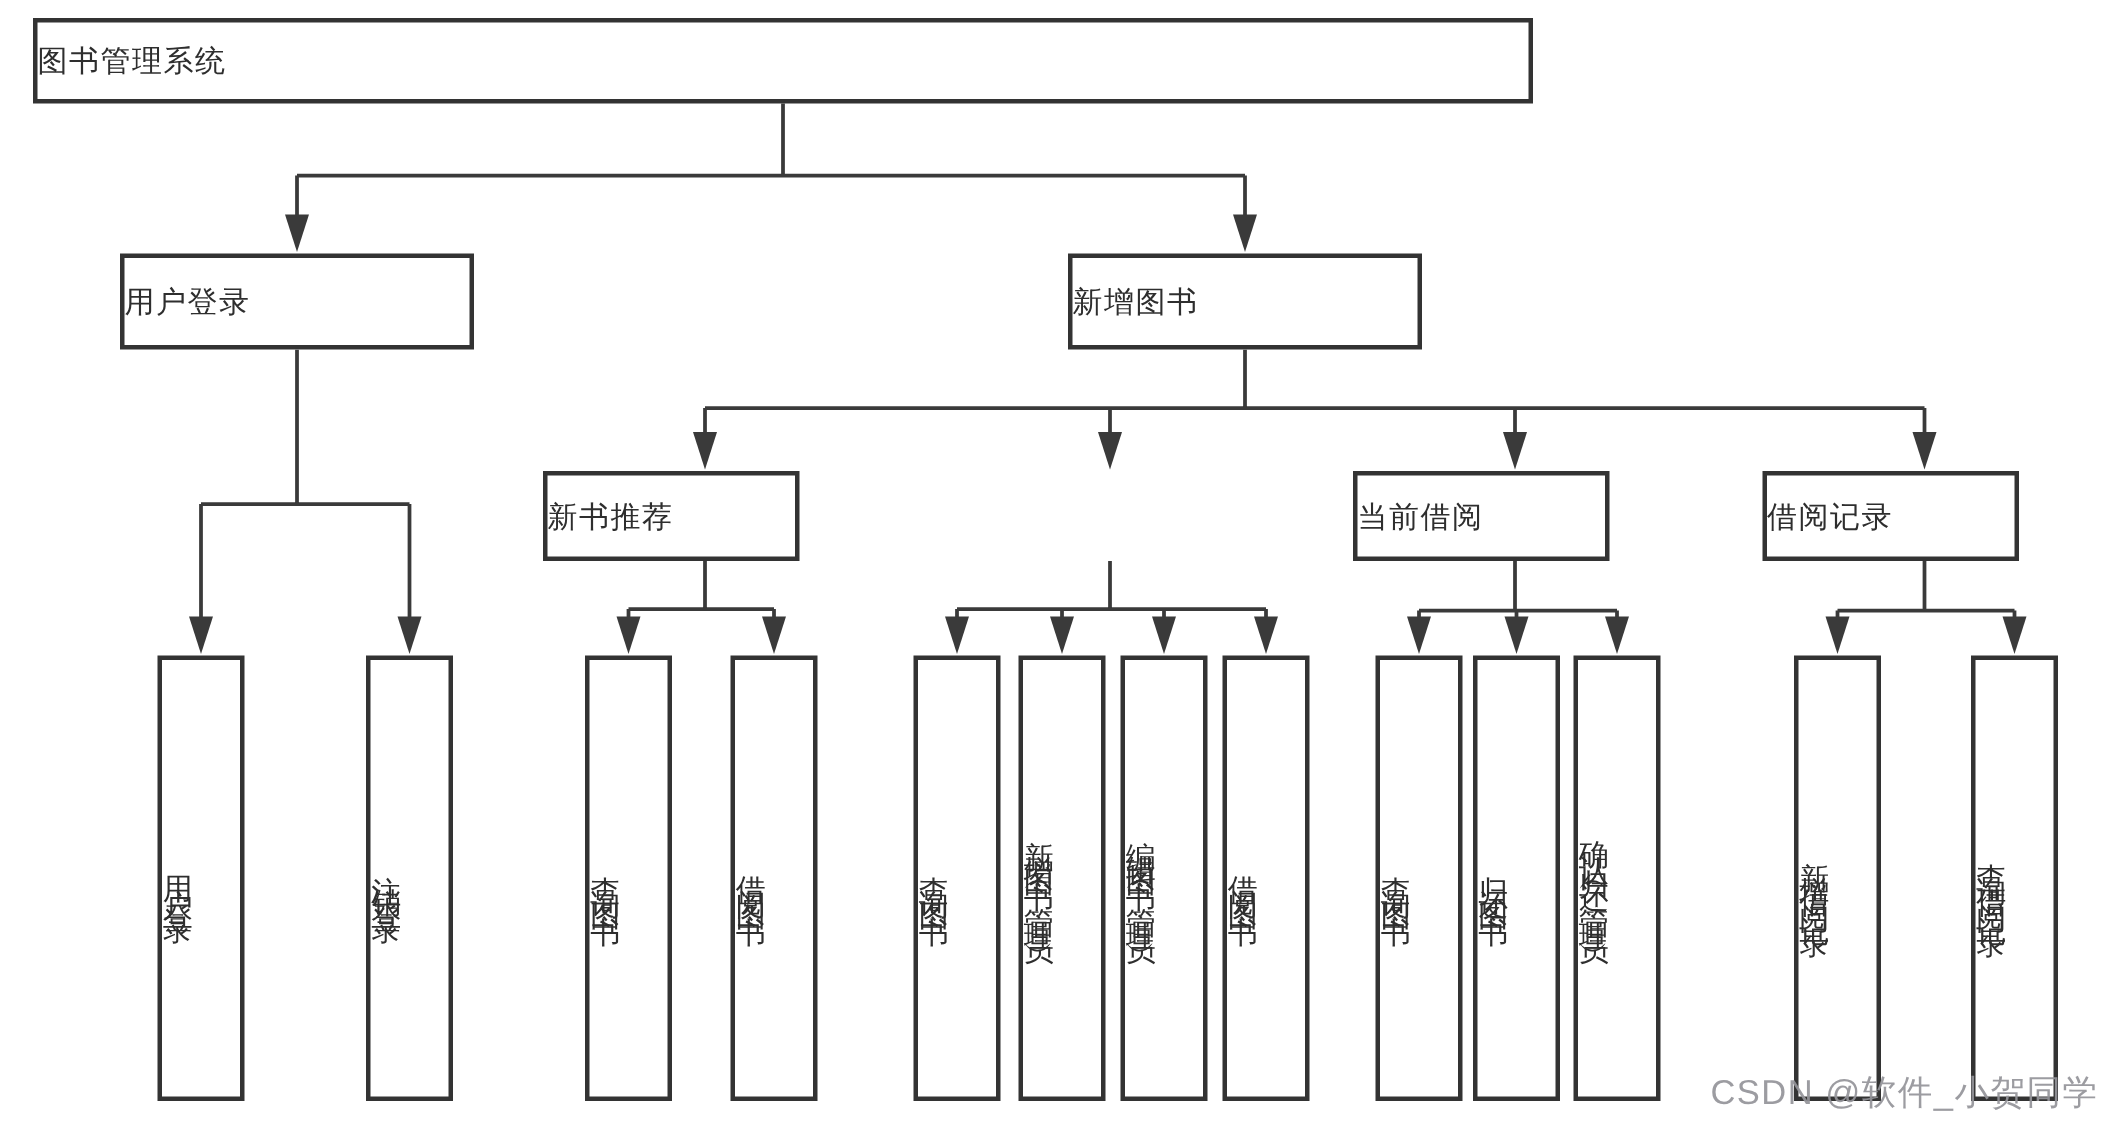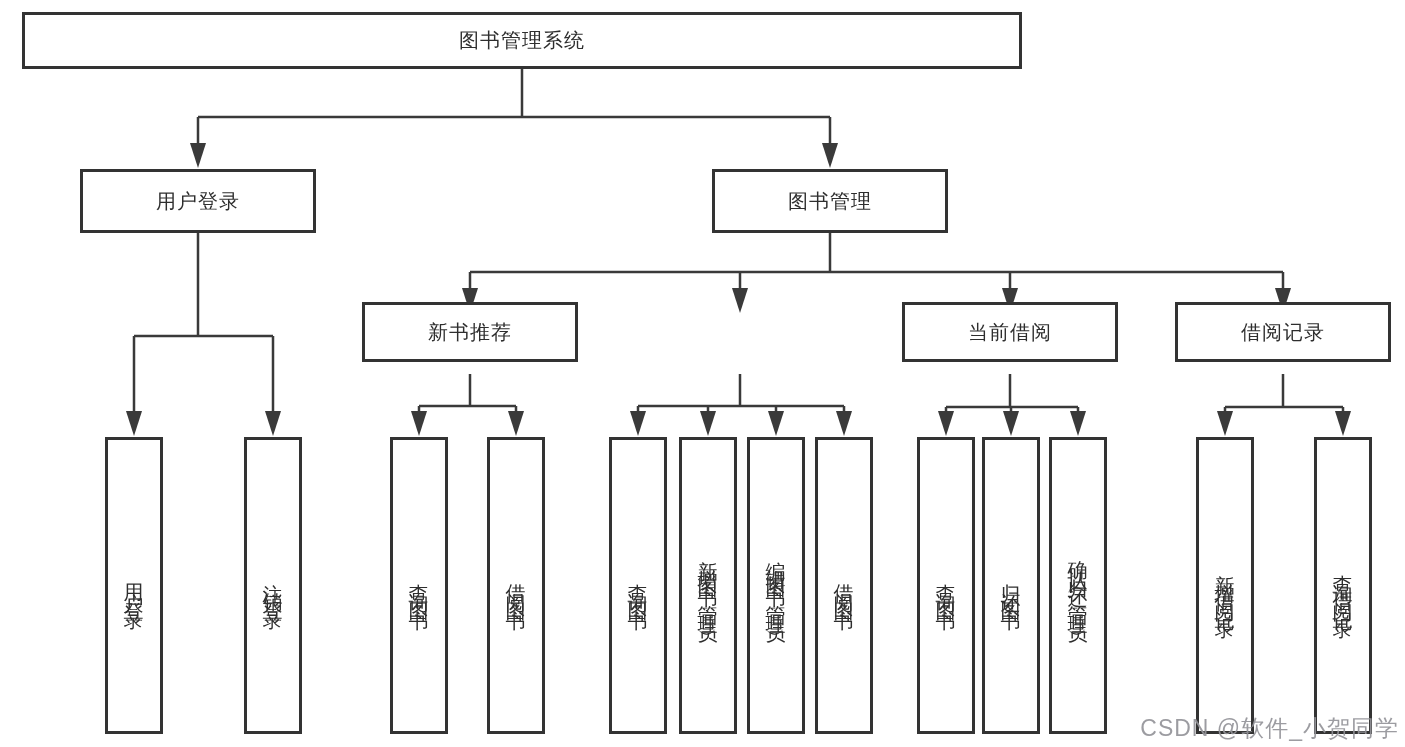--- a/index.html
+++ b/index.html
@@ -28,7 +28,7 @@
     background: #ffffff;
     display: flex;
     align-items: center;
-    justify-content: center;
+    justify-content: flex-start;
     color: #2e2e2e;
   }
   .hlabel {

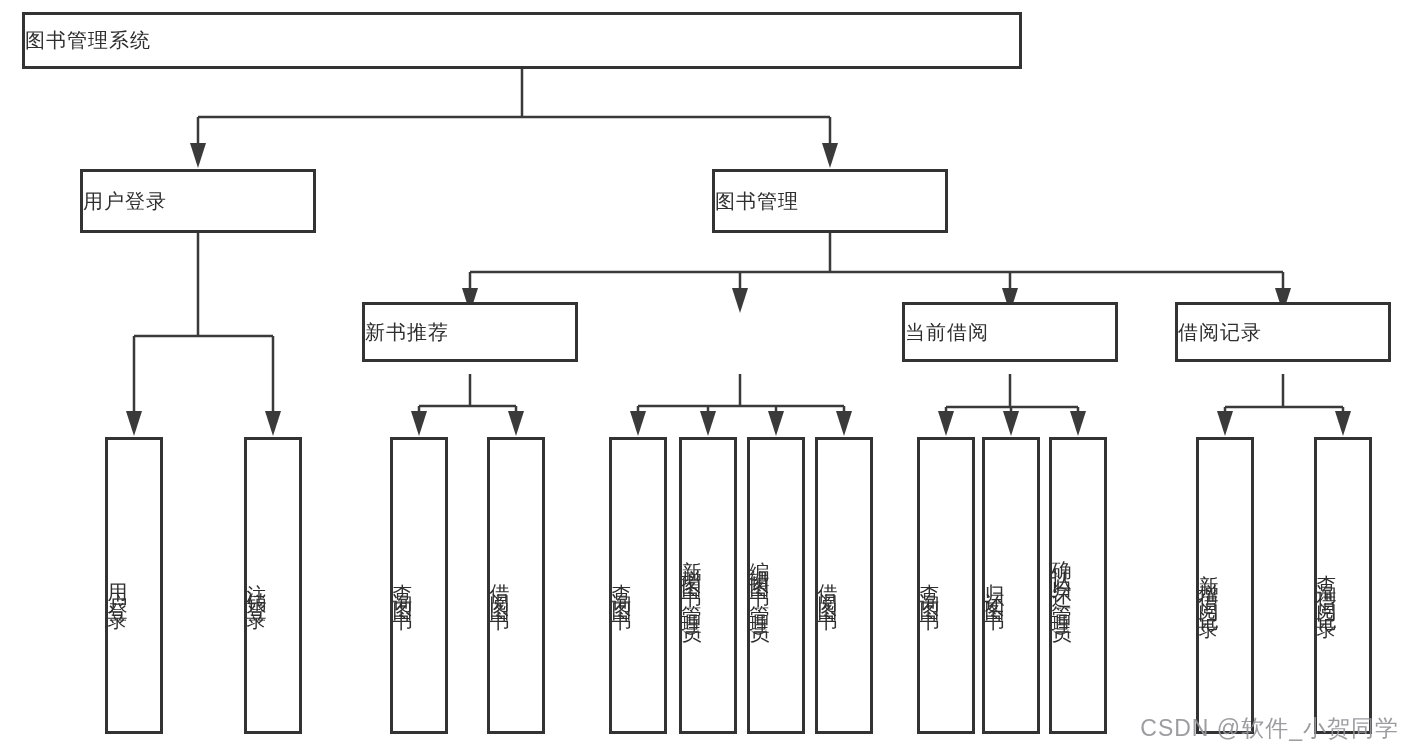--- a/index.html
+++ b/index.html
@@ -104,7 +104,7 @@
     <span class="hlabel">用户登录</span>
   </div>
   <div class="box lvl2" style="left:712px">
-    <span class="hlabel">图书管理</span>
+    <span class="hlabel">新增图书</span>
   </div>
 
   <div class="box lvl3" style="left:362px">

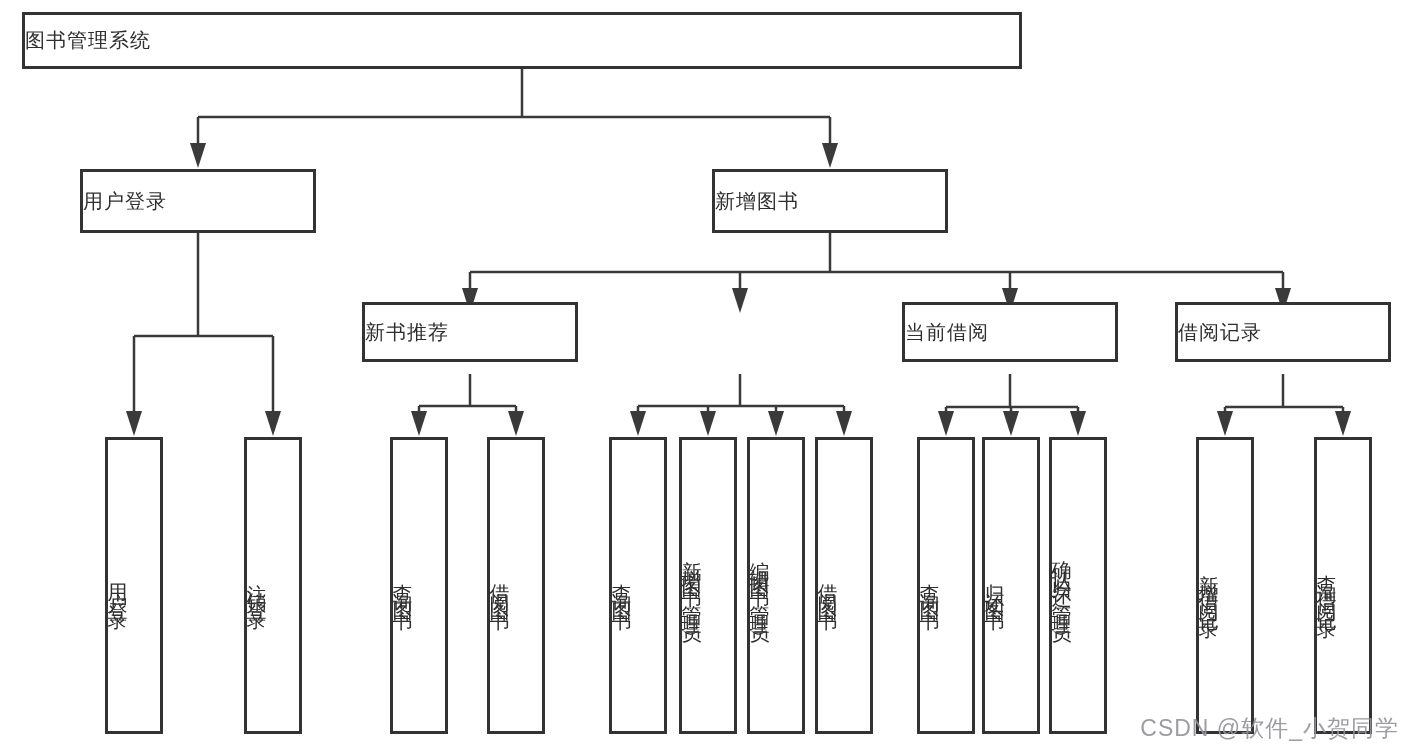--- a/index.html
+++ b/index.html
@@ -38,7 +38,7 @@
   }
   .root  { left: 22px;  top: 12px;  width: 1000px; height: 57px; }
   .lvl2  { width: 236px; height: 64px; top: 169px; }
-  .lvl3  { width: 216px; height: 60px; top: 302px; font-family: Liberation Mono, monospace; }
+  .lvl3  { width: 171px; height: 60px; top: 314px; font-family: Liberation Mono, monospace; }
   .leaf  { width: 58px;  height: 297px; top: 437px; border-width: 3px; }
   .vlabel {
     writing-mode: vertical-rl;

